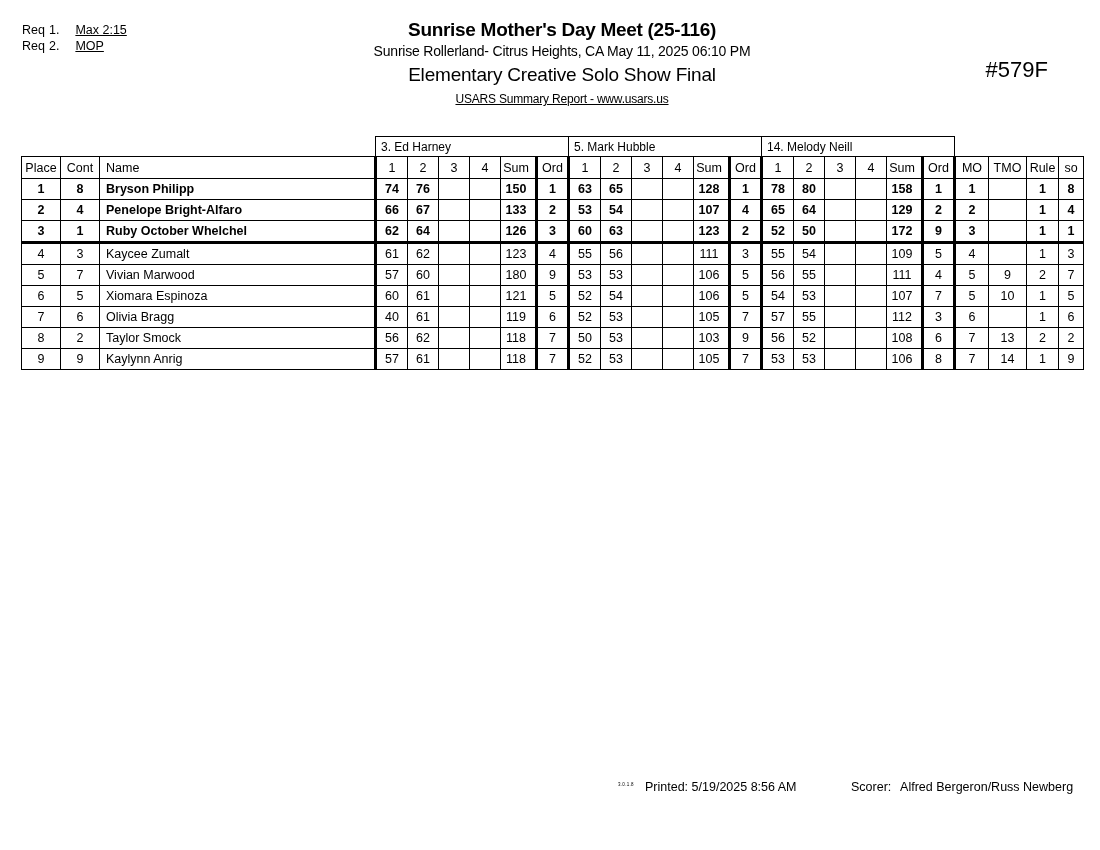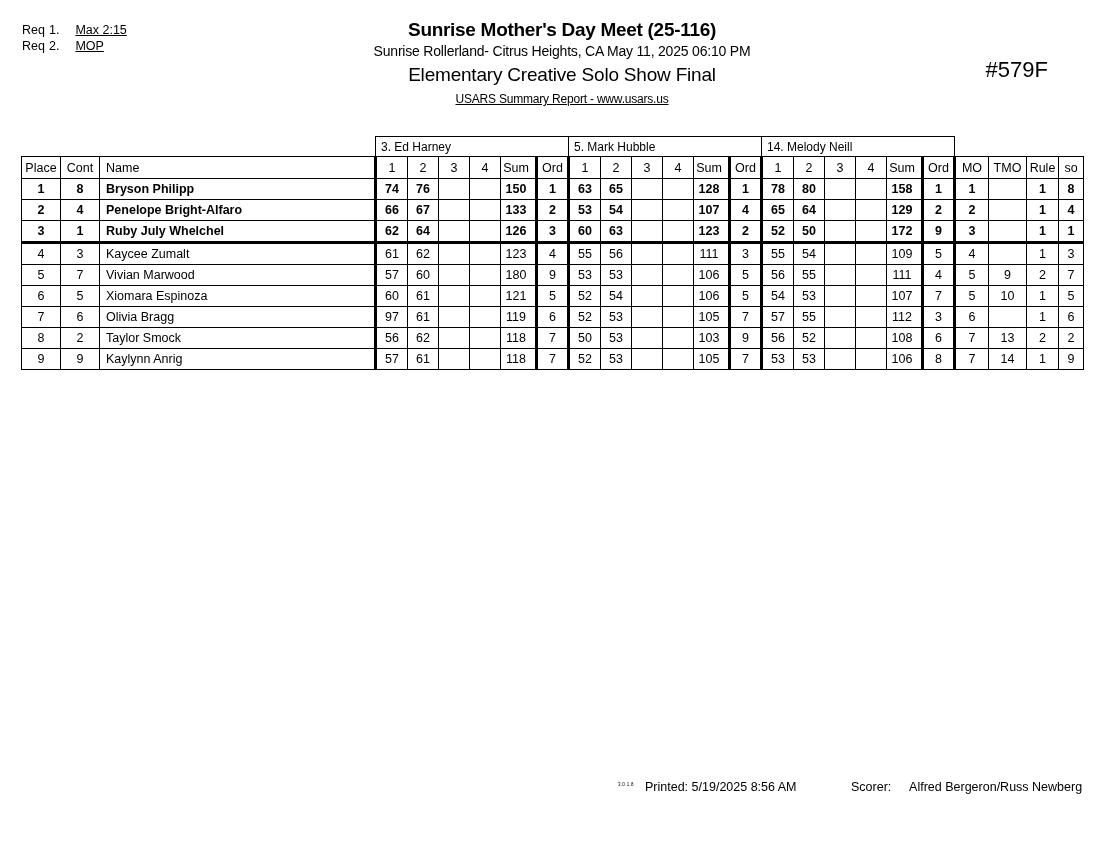--- a/index.html
+++ b/index.html
@@ -282,7 +282,7 @@
         <tr class="top3 row-sep">
           <td class="c-place">3</td>
           <td class="c-cont">1</td>
-          <td class="c-name">Ruby July Whelchel</td>
+          <td class="c-name">Ruby October Whelchel</td>
           <td class="c-score thick-l">62</td>
           <td class="c-score">64</td>
           <td class="c-score"></td>

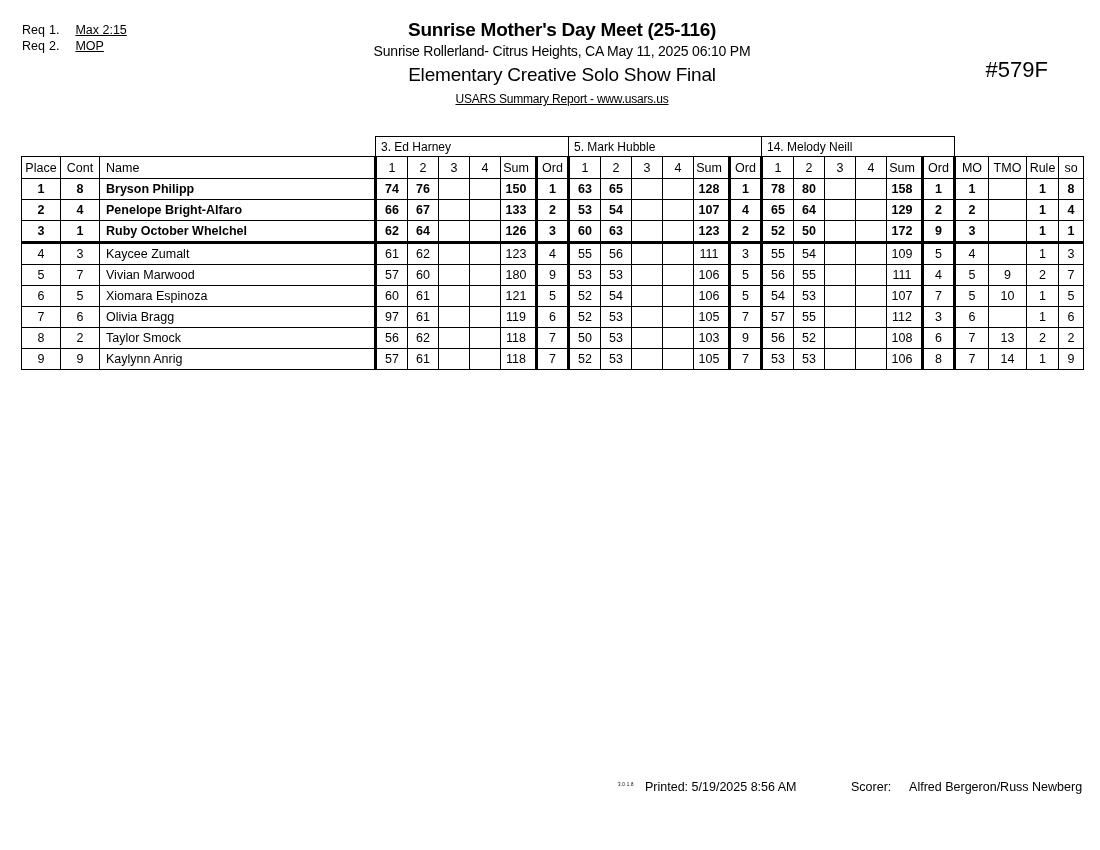--- a/index.html
+++ b/index.html
@@ -391,7 +391,7 @@
           <td class="c-place">7</td>
           <td class="c-cont">6</td>
           <td class="c-name">Olivia Bragg</td>
-          <td class="c-score thick-l">97</td>
+          <td class="c-score thick-l">40</td>
           <td class="c-score">61</td>
           <td class="c-score"></td>
           <td class="c-score"></td>

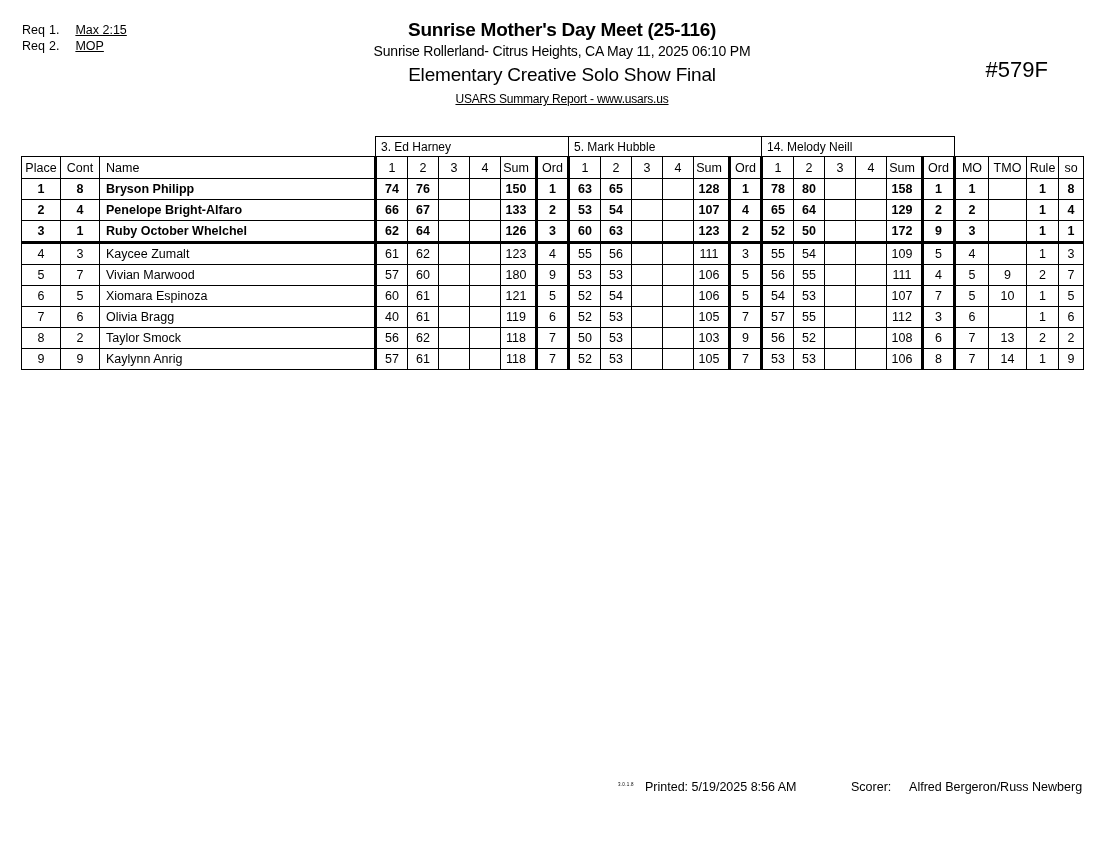--- a/index.html
+++ b/index.html
@@ -165,7 +165,7 @@
     left: 851px;
     top: 0;
   }
-  .footer .scorer .lbl { margin-right: 15px; }
+  .footer .scorer .lbl { margin-right: 6px; }
 </style>
 </head>
 <body>

